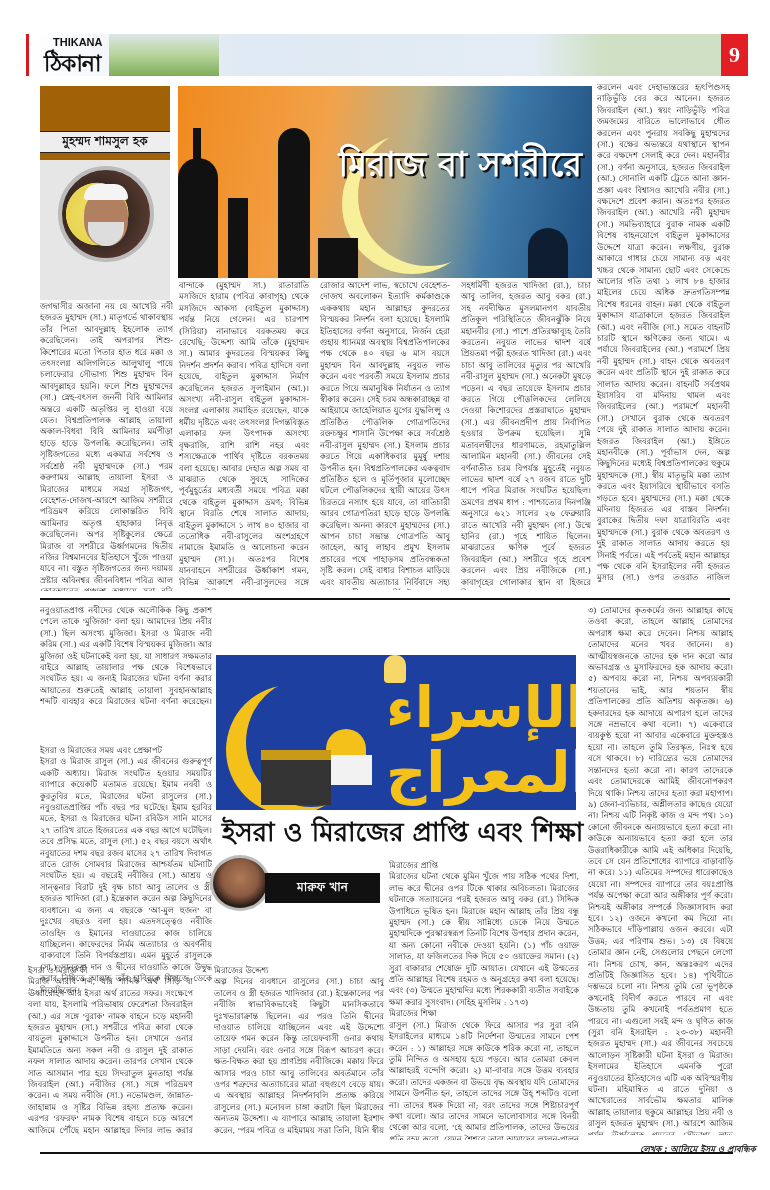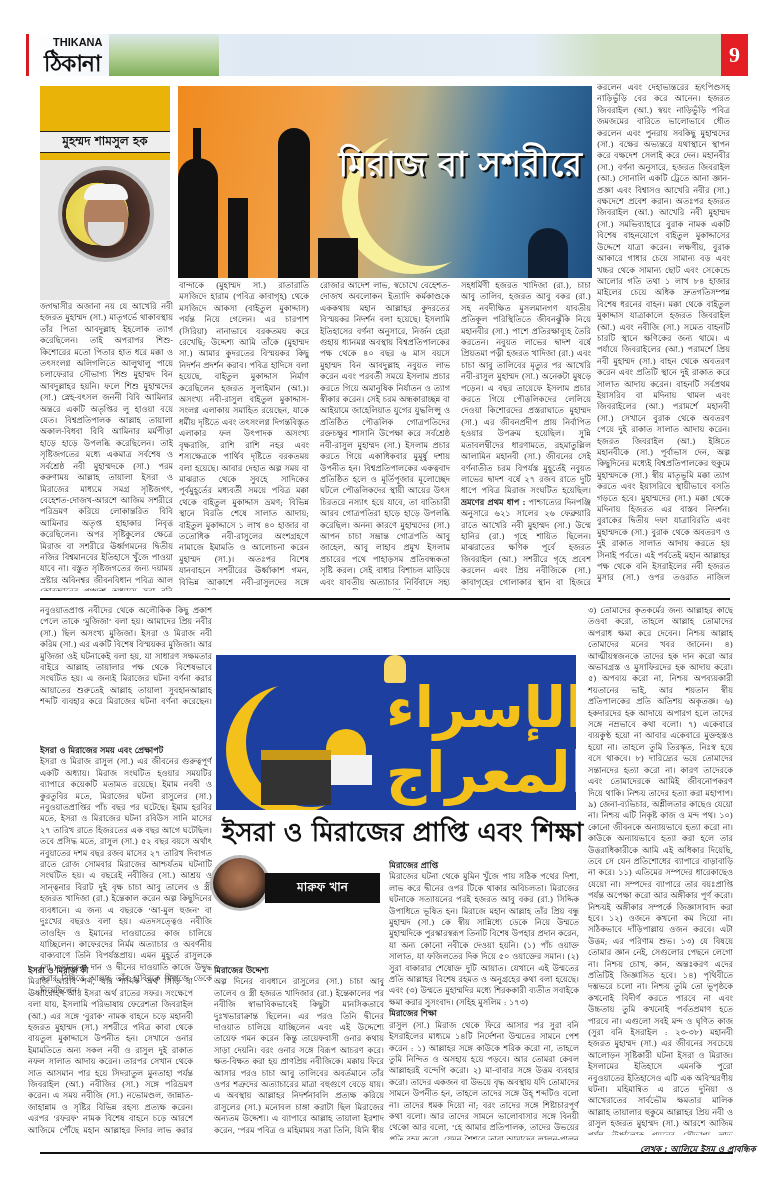--- a/index.html
+++ b/index.html
@@ -13,7 +13,7 @@
 .mid .date{position:absolute;left:40px;top:28px;font-family:"Liberation Serif",serif;font-size:8.5px;color:#111;white-space:nowrap}
 .scene{width:110px;background:linear-gradient(180deg,#dbe8e8 0%,#b7d39a 50%,#7fae5a 100%)}
 .pagenum{position:absolute;left:721px;top:34px;width:27px;height:42px;background:#e31e24;color:#fff;font-family:"Liberation Serif",serif;font-weight:bold;font-size:22px;display:flex;align-items:center;justify-content:center}
-.author1{position:absolute;left:40px;top:86px;width:130px;height:130px;background:#eab308}
+.author1{position:absolute;left:40px;top:86px;width:130px;height:130px;background:#a16207}
 .author1 .name{position:absolute;left:0;top:45px;width:130px;height:22px;border-top:1.5px solid #222;border-bottom:1.5px solid #222;font-family:"DejaVu Sans",sans-serif;font-weight:bold;font-size:12px;display:flex;align-items:center;justify-content:center;background:#eee}
 .author1-photo{position:absolute;left:40px;top:160px;width:130px;height:140px;background:#e6e6e6}
 .circle{position:absolute;left:18px;top:6px;width:96px;height:96px;border-radius:50%;border:4px solid #bbb;background:radial-gradient(circle at 40% 50%,#f2e26a 0%,#e7d450 45%,#3b2a24 46%,#5a3a30 80%);overflow:hidden}

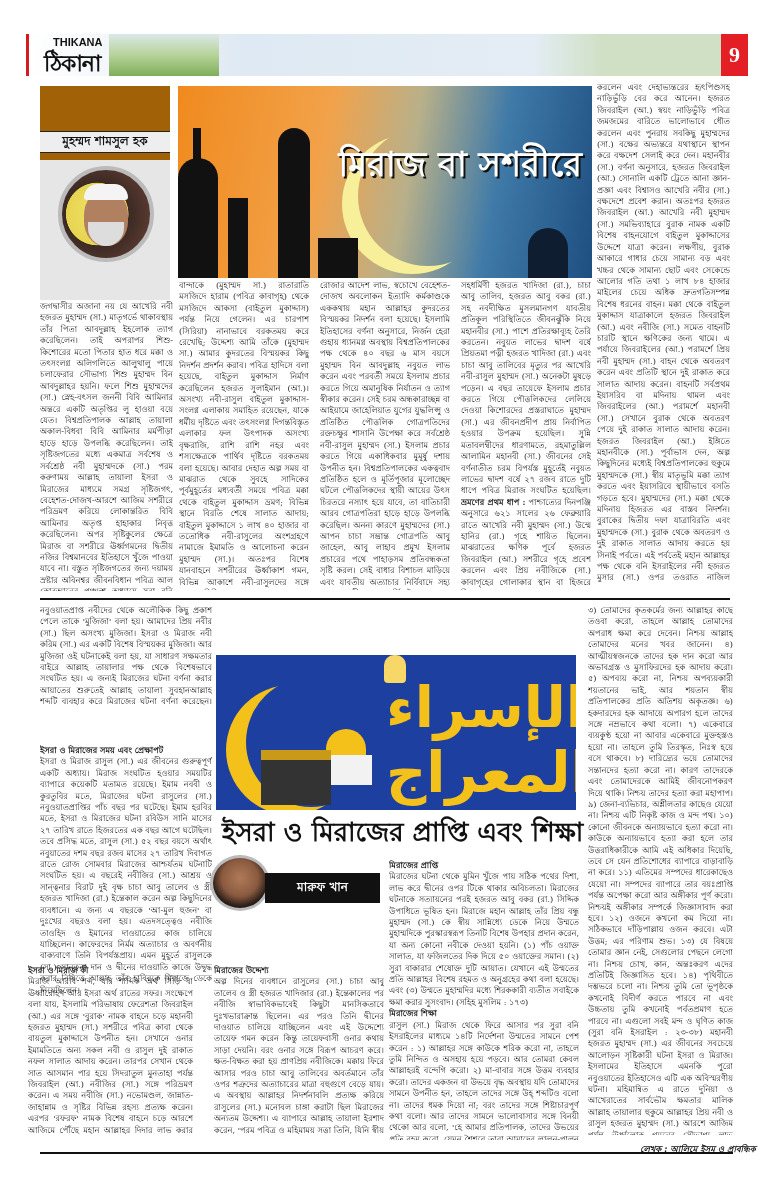--- a/index.html
+++ b/index.html
@@ -41,7 +41,7 @@
 .author2{position:absolute;left:210px;top:855px;width:170px;height:55px}
 .author2 .ph{position:absolute;left:0;top:0;width:60px;height:56px;border-radius:50%;border:3px solid #bbb;background:radial-gradient(circle at 50% 40%,#b07a58 0%,#8a5a40 45%,#2a1e18 70%)}
 .author2 .nm{position:absolute;left:55px;top:18px;width:115px;height:30px;background:#111;color:#fff;font-family:"DejaVu Sans",sans-serif;font-size:12px;font-weight:bold;display:flex;align-items:center;justify-content:center}
-.sub{font-weight:bold}
+.sub{font-weight:normal}
 .byline{position:absolute;left:640px;top:1143px;font-size:8.5px;font-style:italic;font-weight:bold;font-family:"DejaVu Serif",serif}
 </style>
 </head>

